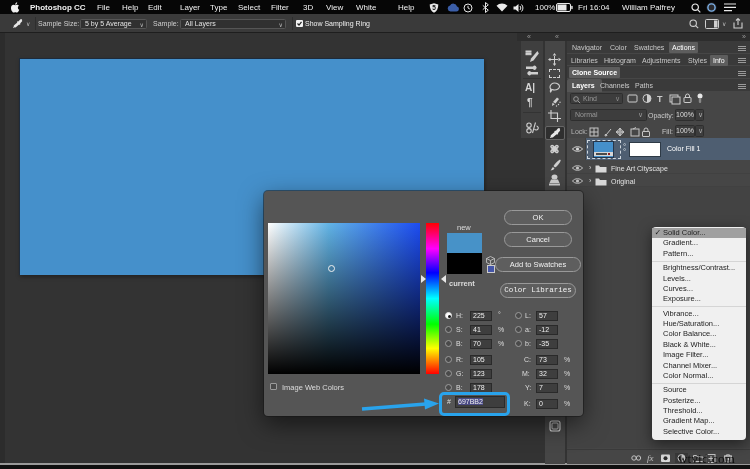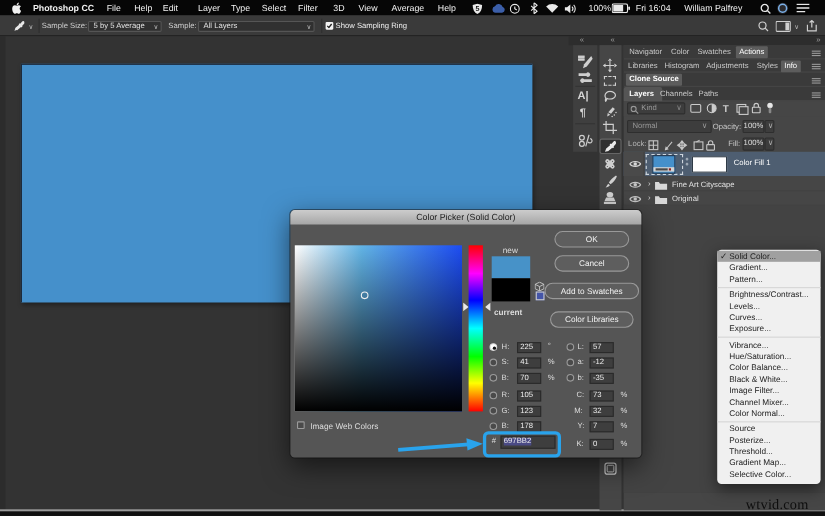--- a/index.html
+++ b/index.html
@@ -67,7 +67,7 @@
   <span style="left:271px;">Filter</span>
   <span style="left:303px;">3D</span>
   <span style="left:326px;">View</span>
-  <span style="left:356px;">Average</span>
+  <span style="left:356px;">White</span>
   <span style="left:398px;">Help</span>
   <span style="left:535px;">100%</span>
   <span style="left:578px;">Fri 16:04</span>

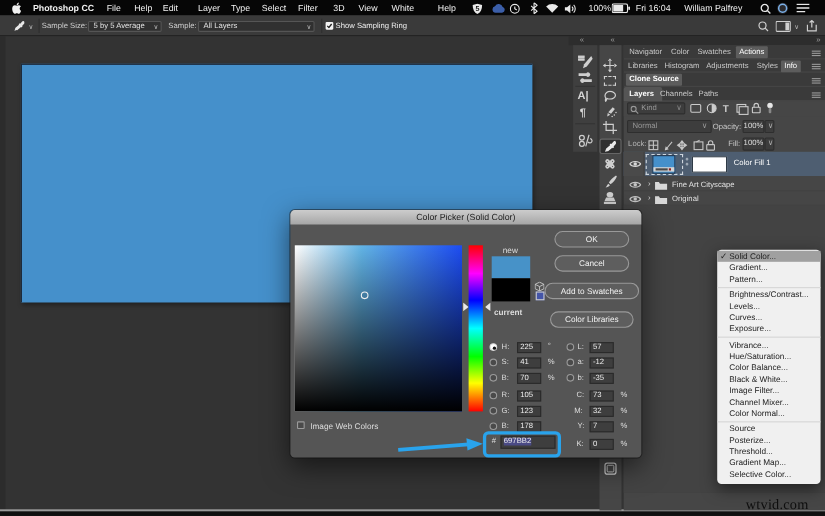--- a/index.html
+++ b/index.html
@@ -390,7 +390,6 @@
 </div>
 
 <div id="dialog">
-  <div id="dlgtitle">Color Picker (Solid Color)</div>
   <div id="colorfield">
     <div style="position:absolute;left:60px;top:42px;width:7px;height:7px;border:1.5px solid #f0f0f0;border-radius:50%;"></div>
   </div>

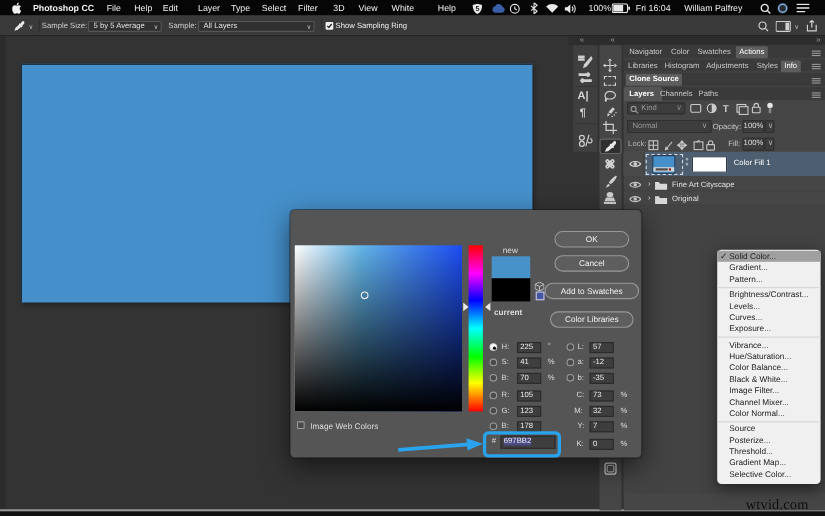--- a/index.html
+++ b/index.html
@@ -414,7 +414,7 @@
   <div class="dbtn" style="top:19px;">OK</div>
   <div class="dbtn" style="top:41px;">Cancel</div>
   <div class="dbtn" style="left:231px;top:66px;width:86px;">Add to Swatches</div>
-  <div class="dbtn" style="left:236px;top:92px;width:76px;">Color Libraries</div>
+  <div class="dbtn" style="left:236px;top:92px;width:76px;font-family:Liberation Mono, monospace;">Color Libraries</div>
 
   <div class="radio" style="left:181px;top:121px;background:#fff;border-color:#ddd;">
       <div style="position:absolute;left:1.6px;top:1.6px;width:3.8px;height:3.8px;background:#111;border-radius:50%;"></div>

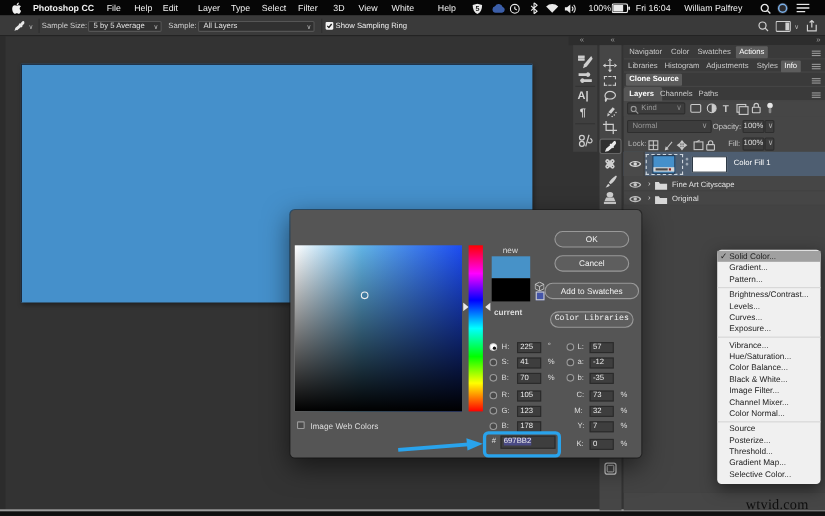--- a/index.html
+++ b/index.html
@@ -387,6 +387,24 @@
 
   <div class="prow" style="top:146px; height:261px; background:#434343;"></div>
 
+  <div class="prow" style="top:408px; height:15px; background:#464646; border-top:1px solid #3a3a3a;">
+    <svg style="position:absolute;left:64px;top:3px;" width="104" height="10" viewBox="0 0 104 10">
+      <g fill="none" stroke="#c3c3c3" stroke-width="1">
+        <circle cx="3" cy="5" r="2.2"></circle>
+          <circle cx="7.5" cy="5" r="2.2"></circle>
+        <text x="16" y="8" fill="#c3c3c3" stroke="none" font-size="9" font-style="italic" font-family="Liberation Serif">fx</text>
+        <rect x="30" y="1.5" width="9" height="7.5" fill="#d8d8d8" stroke="none" rx="1"></rect>
+          <circle cx="34.5" cy="5.2" r="2" fill="#2a2a2a" stroke="none"></circle>
+        <rect x="44" y="0" width="13" height="10" fill="#393939" stroke="none"></rect>
+        <circle cx="50.5" cy="5" r="3.5"></circle>
+          <path d="M50.5 1.5 a3.5 3.5 0 0 1 0 7 z" fill="#c3c3c3" stroke="none"></path>
+        <path d="M62.5 2.5 h3 l1 1.5 h5.5 v4.5 h-9.5 z"></path>
+        <rect x="76" y="1.5" width="8" height="8"></rect>
+          <path d="M80 3 v5 M77.5 5.5 h5"></path>
+        <path transform="translate(3,0)" d="M90.5 3 h7 l-0.8 6 h-5.4 z M90 3 h8 M92.5 3 v-1.2 h3 v1.2 M92.8 4.5 v3 M94.5 4.5 v3 M96.2 4.5 v3"></path>
+      </g>
+    </svg>
+  </div>
 </div>
 
 <div id="dialog">

